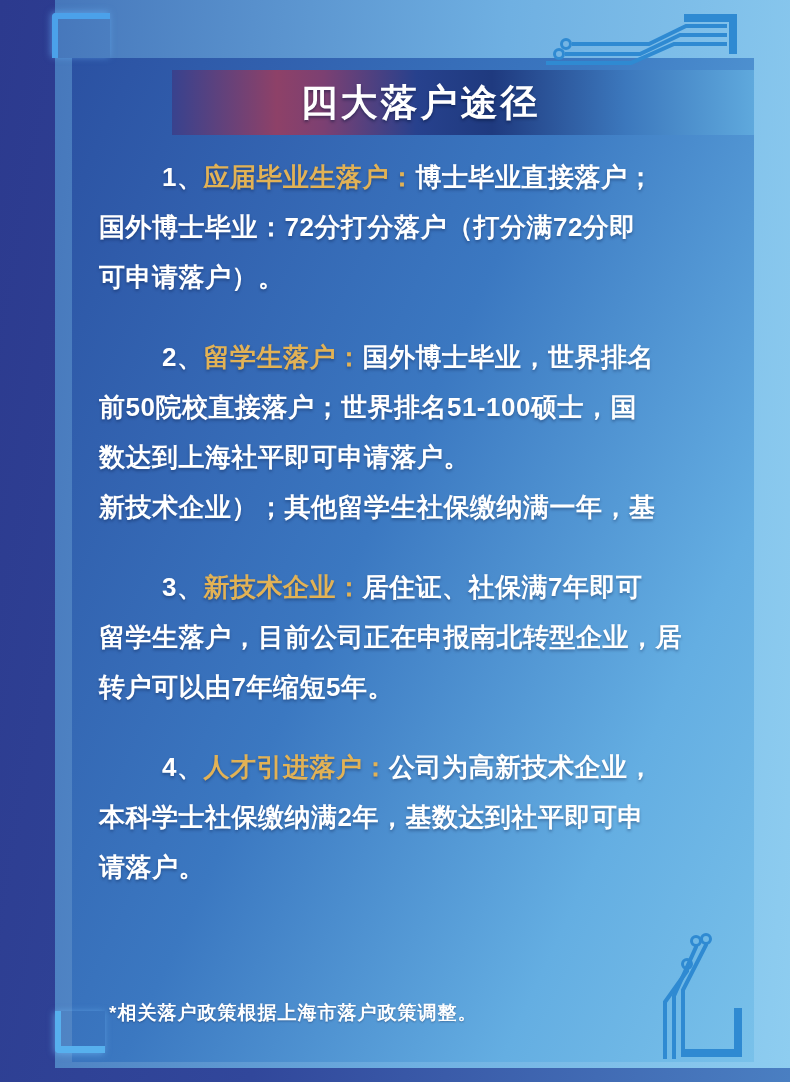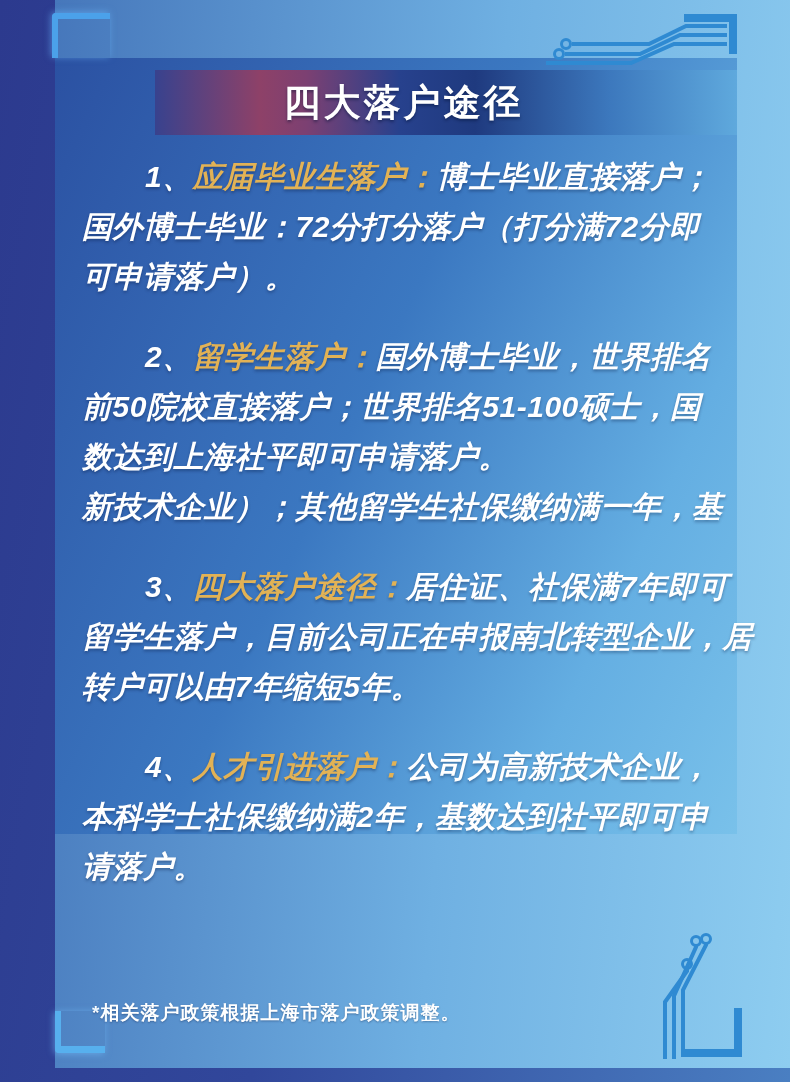--- a/index.html
+++ b/index.html
@@ -19,7 +19,7 @@
 
   
   .panel{
-    position:absolute; left:55px; top:58px; width:682px; height:776px;
+    position:absolute; left:72px; top:58px; width:682px; height:1004px;
     background:linear-gradient(115deg,#2b51a2 0%,#3b78c1 45%,#64aee2 78%,#79c1ea 100%);
   }
 

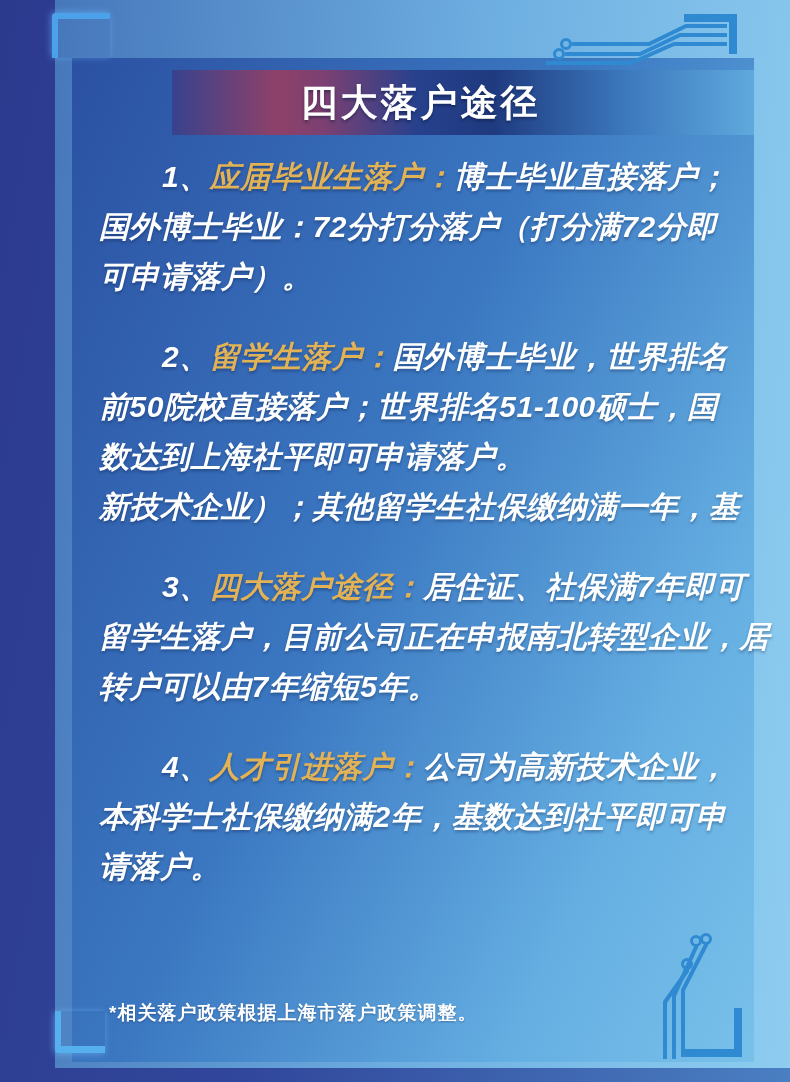--- a/index.html
+++ b/index.html
@@ -39,8 +39,8 @@
   .content{ position:absolute; left:27px; top:94px; width:652px; }
   .para{ margin-bottom:30px; }
   .line{
-    color:#ffffff; font-size:30px; font-weight:700; line-height:50px; height:50px;
-    white-space:nowrap; text-shadow:0 2px 3px rgba(0,20,60,.35); letter-spacing:0.5px;font-style:italic;
+    color:#ffffff; font-size:26px; font-weight:700; line-height:50px; height:50px;
+    white-space:nowrap; text-shadow:0 2px 3px rgba(0,20,60,.35); letter-spacing:0.5px;
   }
   .indent{ display:inline-block; width:63px; }
   .gold{ color:#e2b255; }

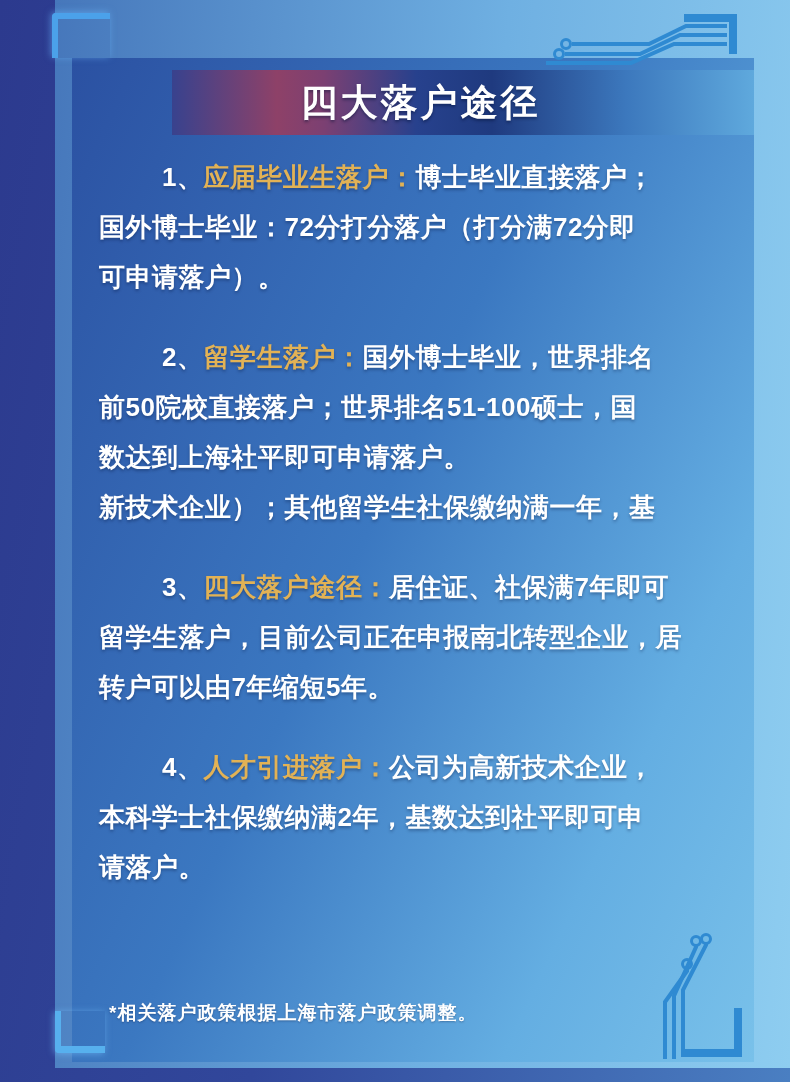--- a/index.html
+++ b/index.html
@@ -94,7 +94,7 @@
       </div>
 
       <div class="para">
-        <div class="line"><span class="indent"></span><span>3、</span><span class="gold">四大落户途径：</span><span>居住证、社保满7年即可</span></div>
+        <div class="line"><span class="indent"></span><span>3、</span><span class="gold">新技术企业：</span><span>居住证、社保满7年即可</span></div>
         <div class="line">留学生落户，目前公司正在申报南北转型企业，居</div>
         <div class="line">转户可以由7年缩短5年。</div>
       </div>

